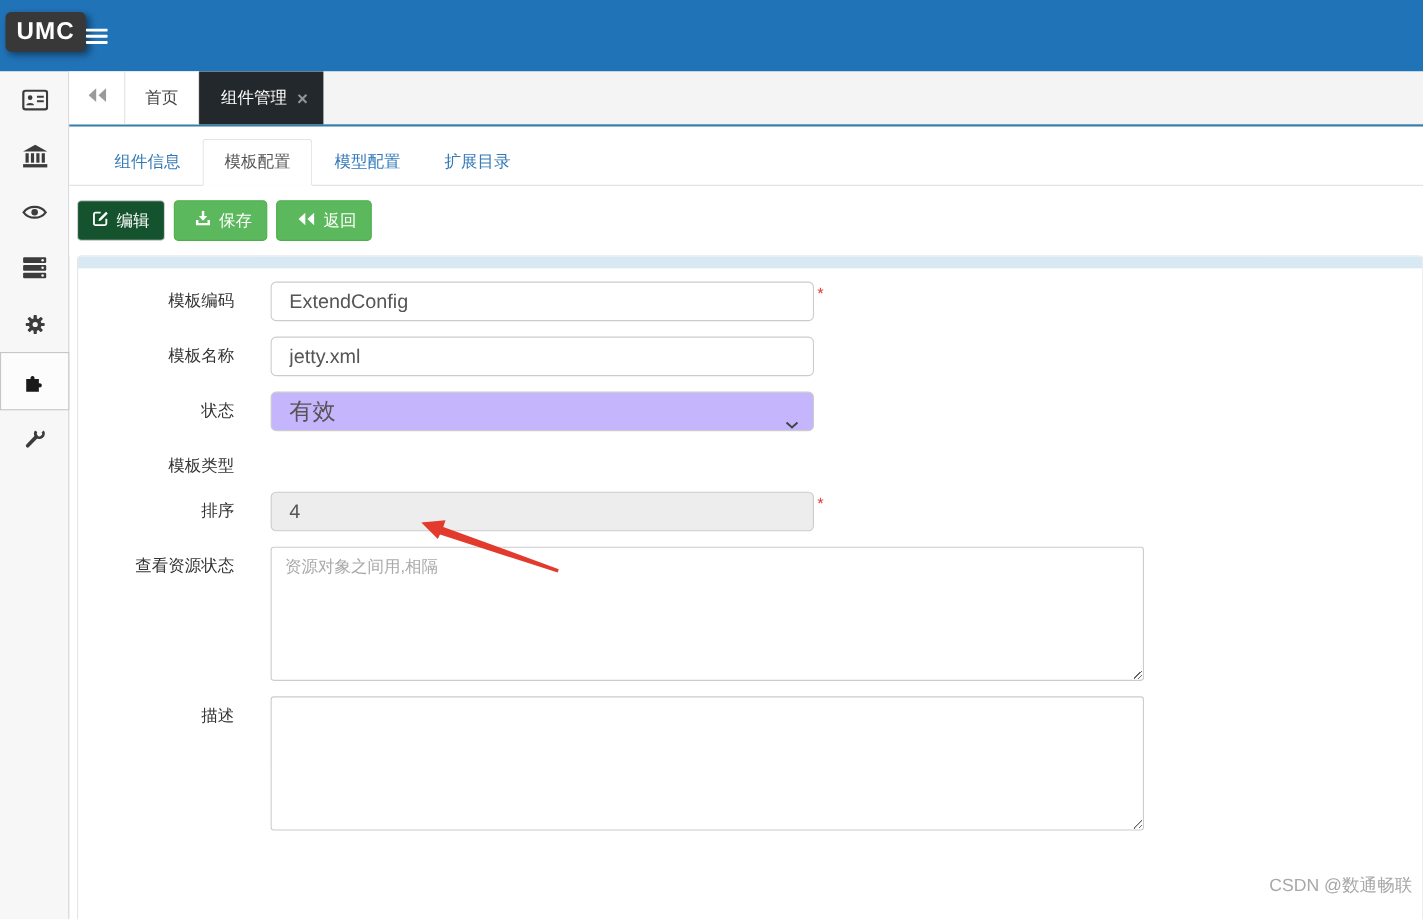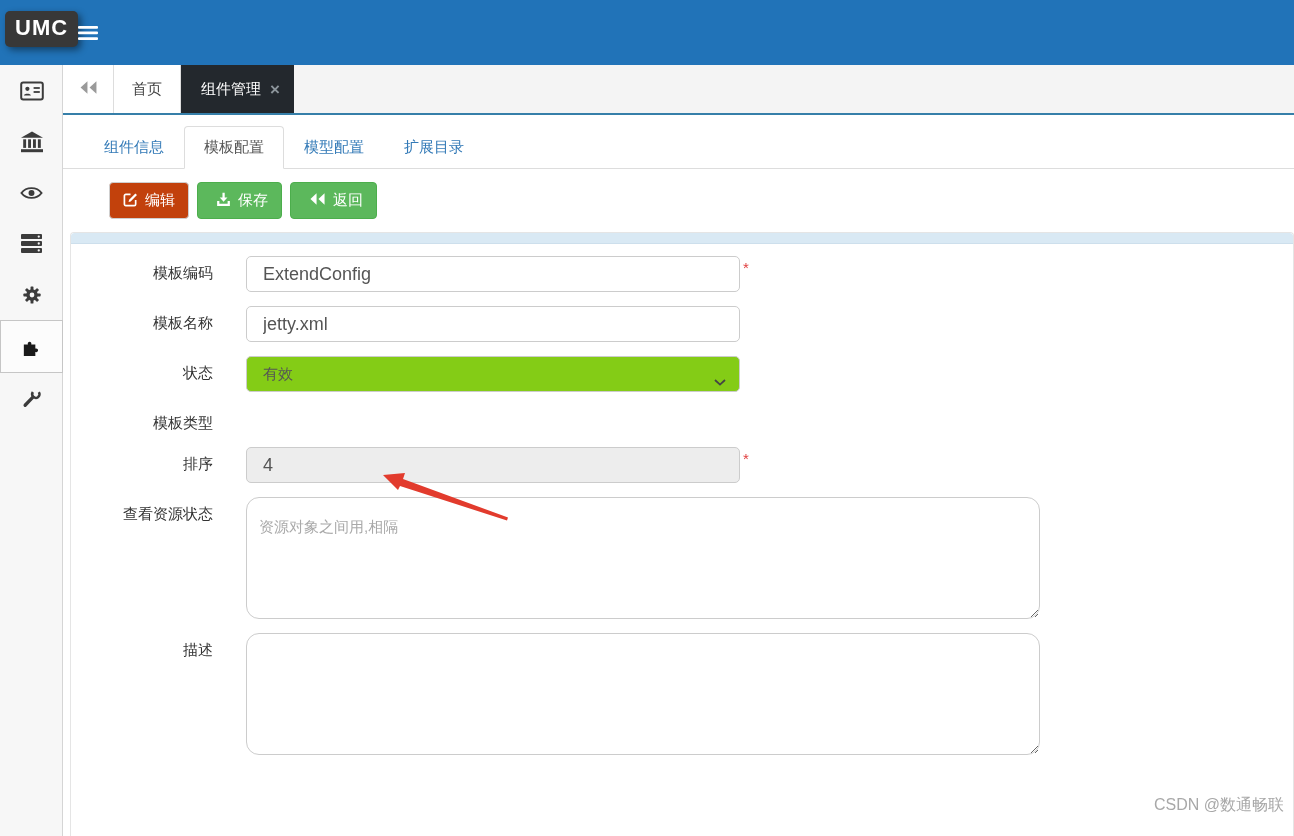--- a/index.html
+++ b/index.html
@@ -48,7 +48,7 @@
     background:#fff; padding:13px 0 0 7px; display:flex; gap:8px; }
   .btn { height:37px; padding:0 13px; border-radius:4px; font-size:15px; color:#fff;
     display:flex; align-items:center; gap:7px; cursor:pointer; border:1px solid transparent; }
-  .btn-edit { background:#c2410c; border-color:#cfcfcf; cursor:default;margin-left:39px; }
+  .btn-edit { background:#14532d; border-color:#cfcfcf; cursor:default; }
   .btn-green { background:#5cb85c; border-color:#4cae4c;padding-left:18px; }
 
   

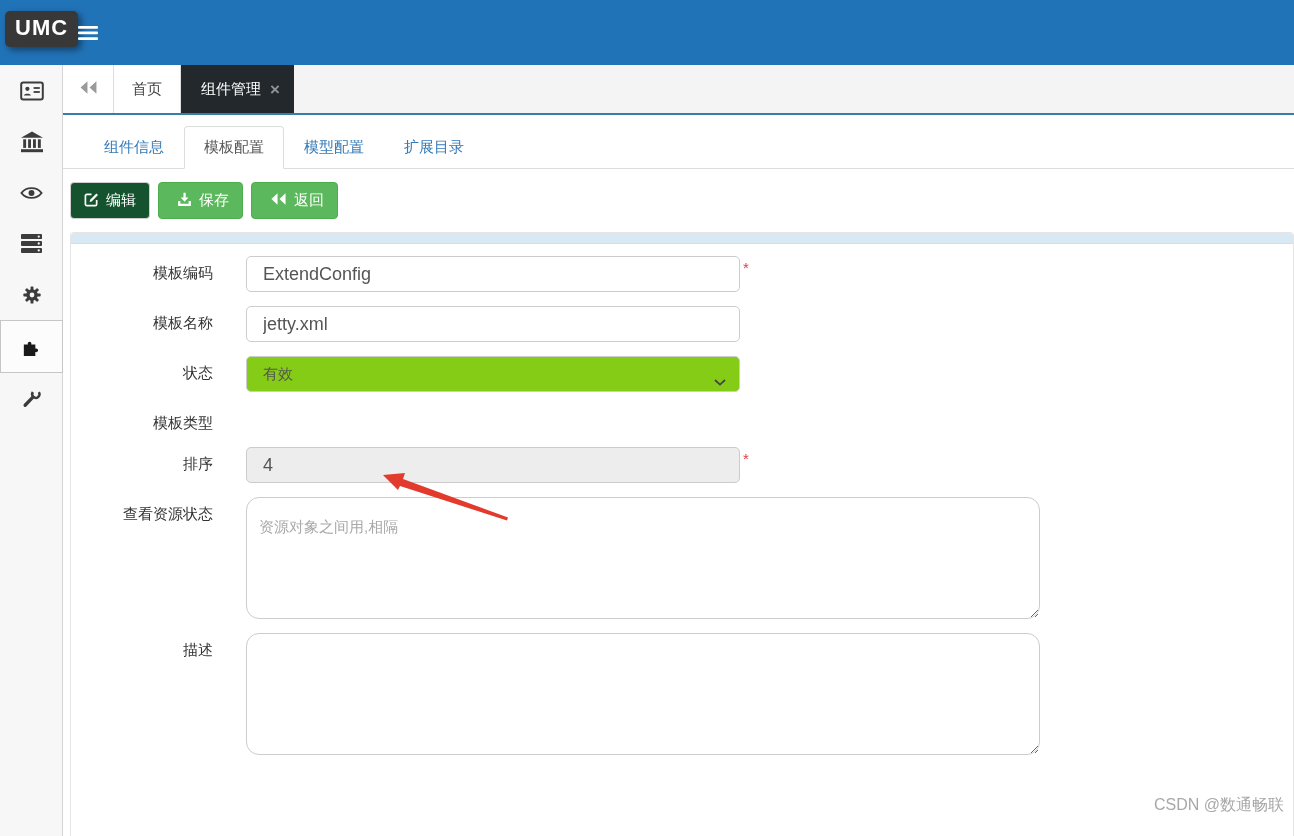--- a/index.html
+++ b/index.html
@@ -70,7 +70,7 @@
   .txt:disabled { background:#ededed; color:#555; }
 
   .sel { position:relative; width:494px; height:36px; border:1px solid #ccc; border-radius:5px;
-    background:#84cc16; font-size:15px; color:#555; display:flex; align-items:center;
+    background:#c4b5fd; font-size:21px; color:#555; display:flex; align-items:center;
     padding:0 34px 0 16px; cursor:pointer; }
   .sel .chev { position:absolute; right:13px; top:15px; }
 

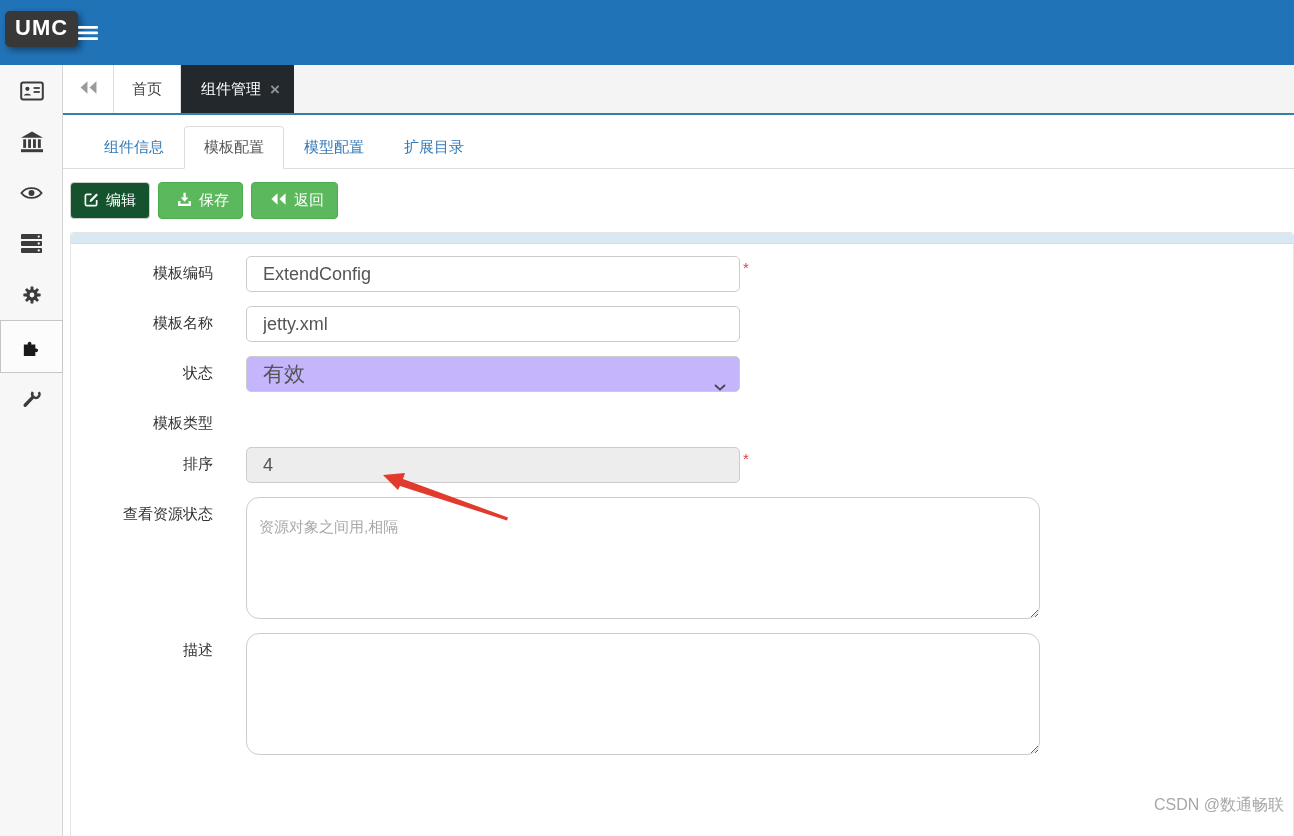--- a/index.html
+++ b/index.html
@@ -74,8 +74,8 @@
     padding:0 34px 0 16px; cursor:pointer; }
   .sel .chev { position:absolute; right:13px; top:15px; }
 
-  .ta { width:794px; height:122px; border:1px solid #ccc; border-radius:13px;
-    padding:20px 12px; font-size:15px; color:#555; resize:both; outline:none;
+  .ta { width:794px; height:122px; border:1px solid #ccc; border-radius:3px;
+    padding:8px 12px; font-size:15px; color:#555; resize:both; outline:none;
     font-family:"Liberation Sans","DejaVu Sans",sans-serif; }
   .ta::placeholder, .txt::placeholder { color:#a9a9a9; }
 

